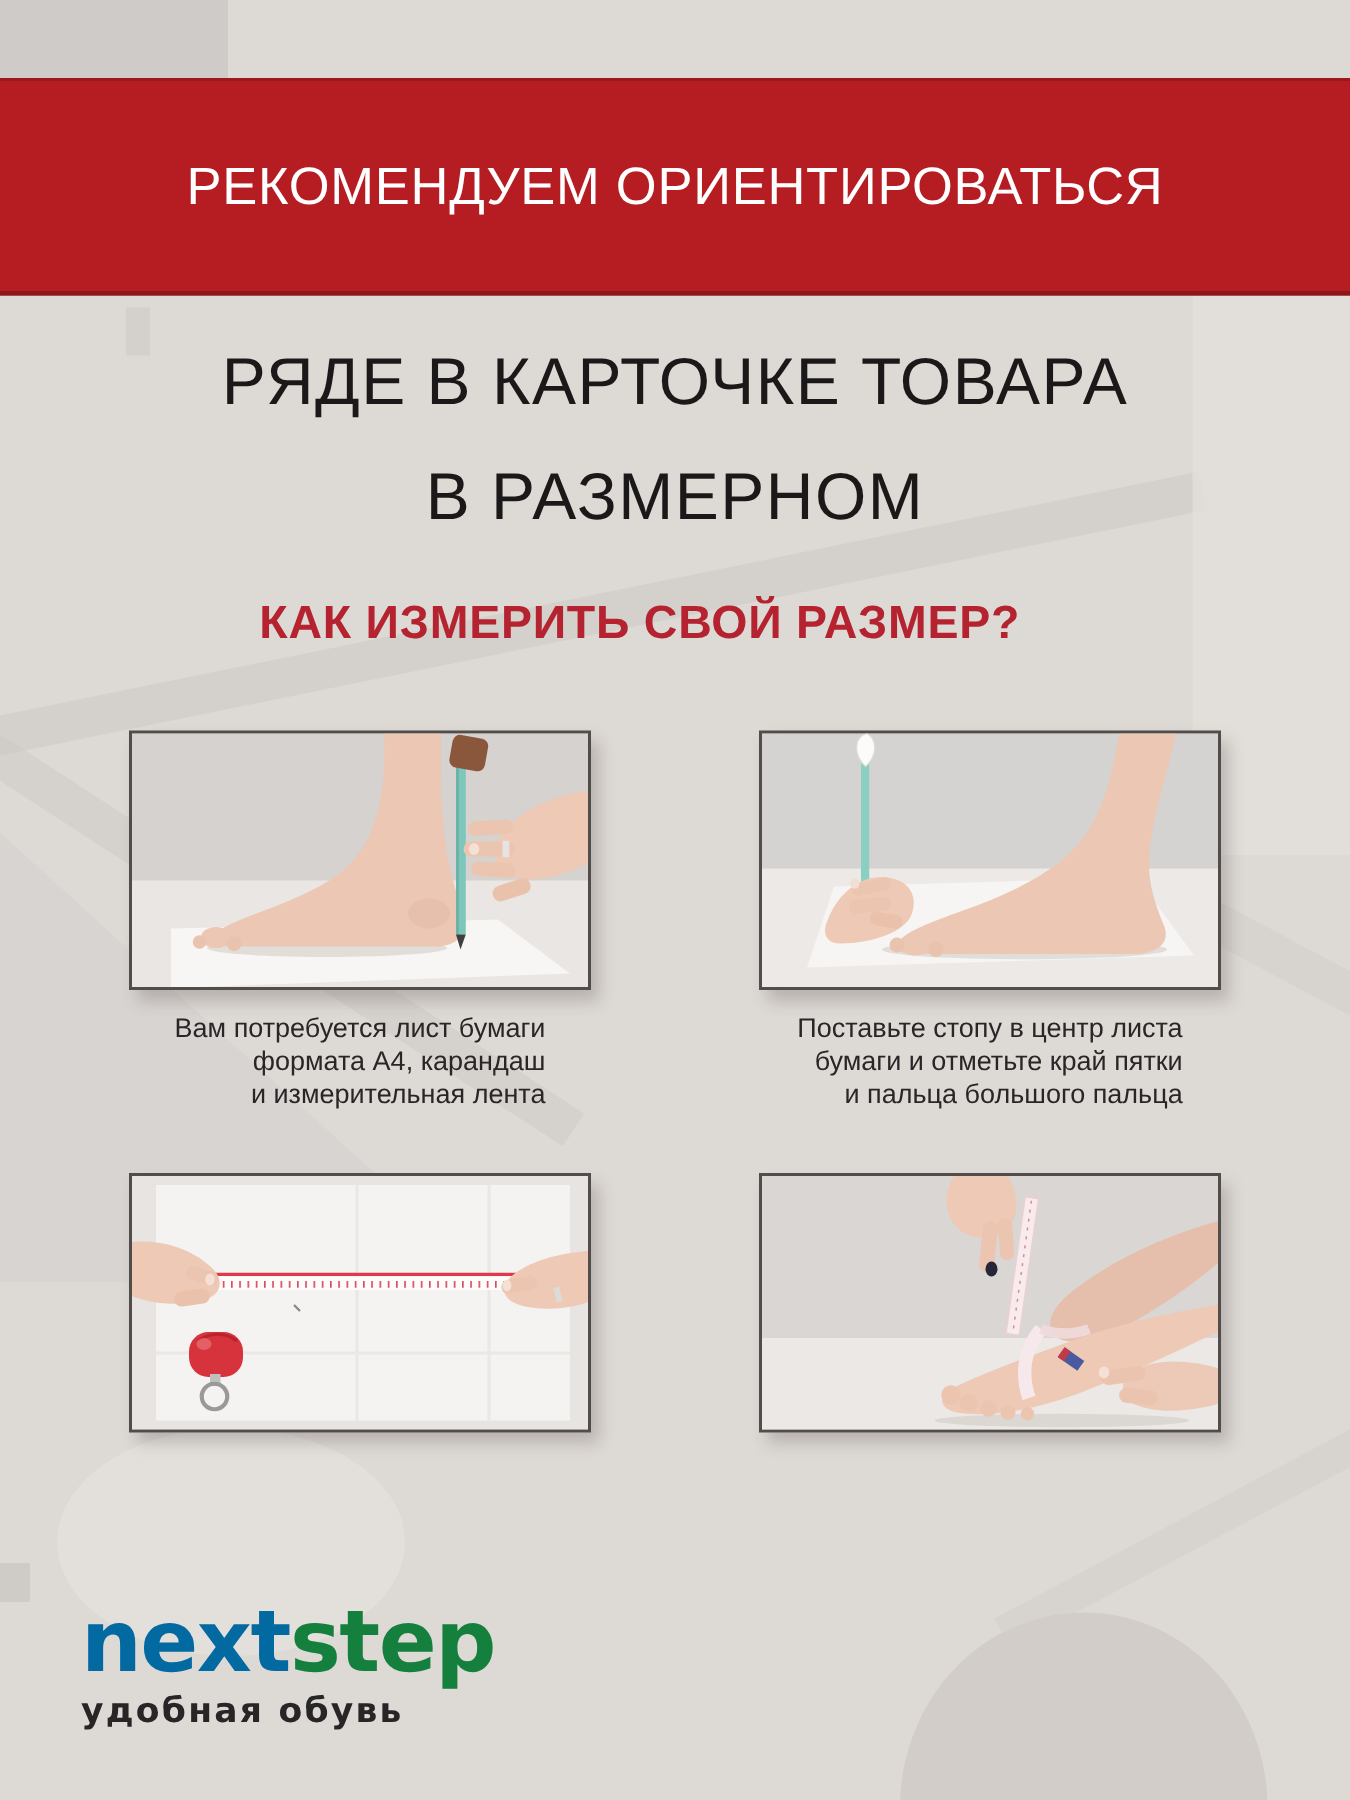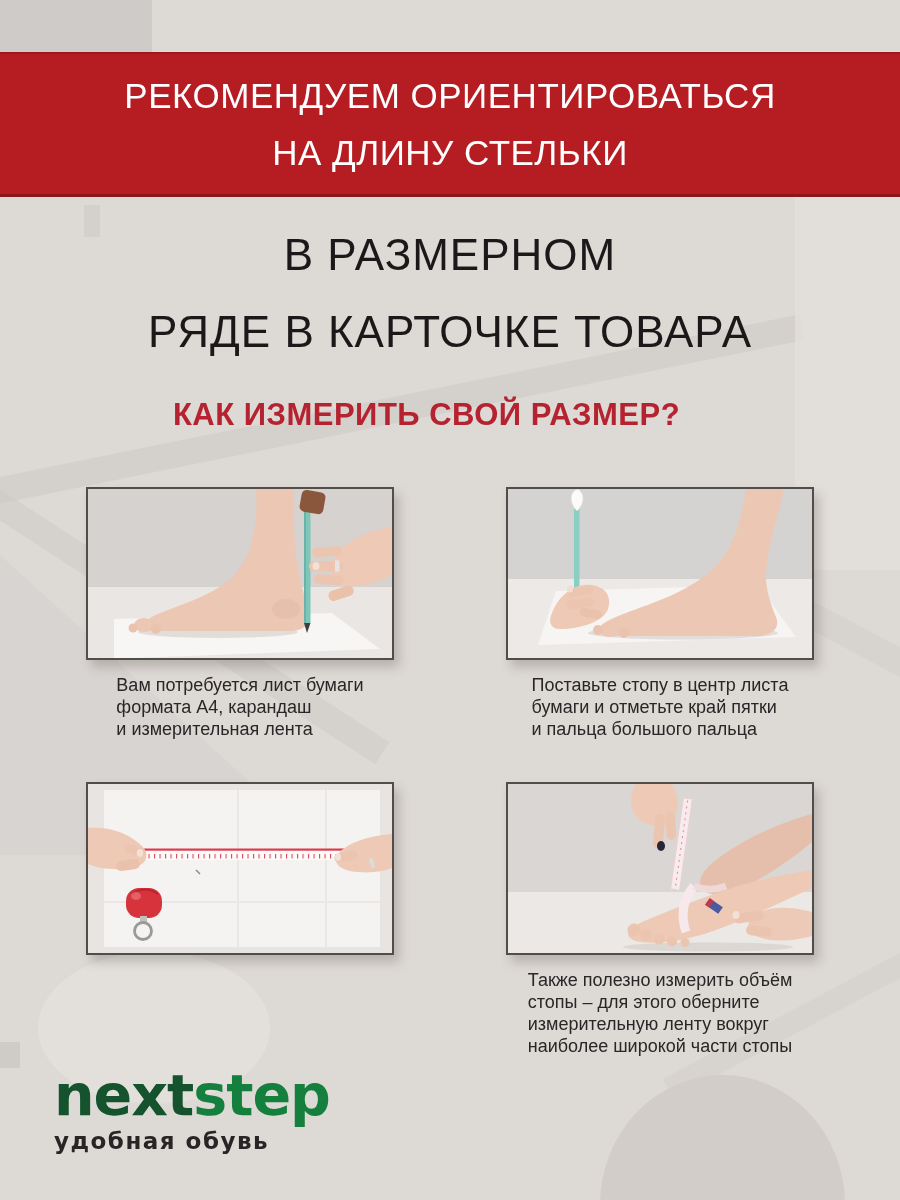--- a/index.html
+++ b/index.html
@@ -96,7 +96,6 @@
 
 <div class="banner">
   <div>РЕКОМЕНДУЕМ ОРИЕНТИРОВАТЬСЯ</div>
-  <div>НА ДЛИНУ СТЕЛЬКИ</div>
 </div>
 
 <div class="heading">

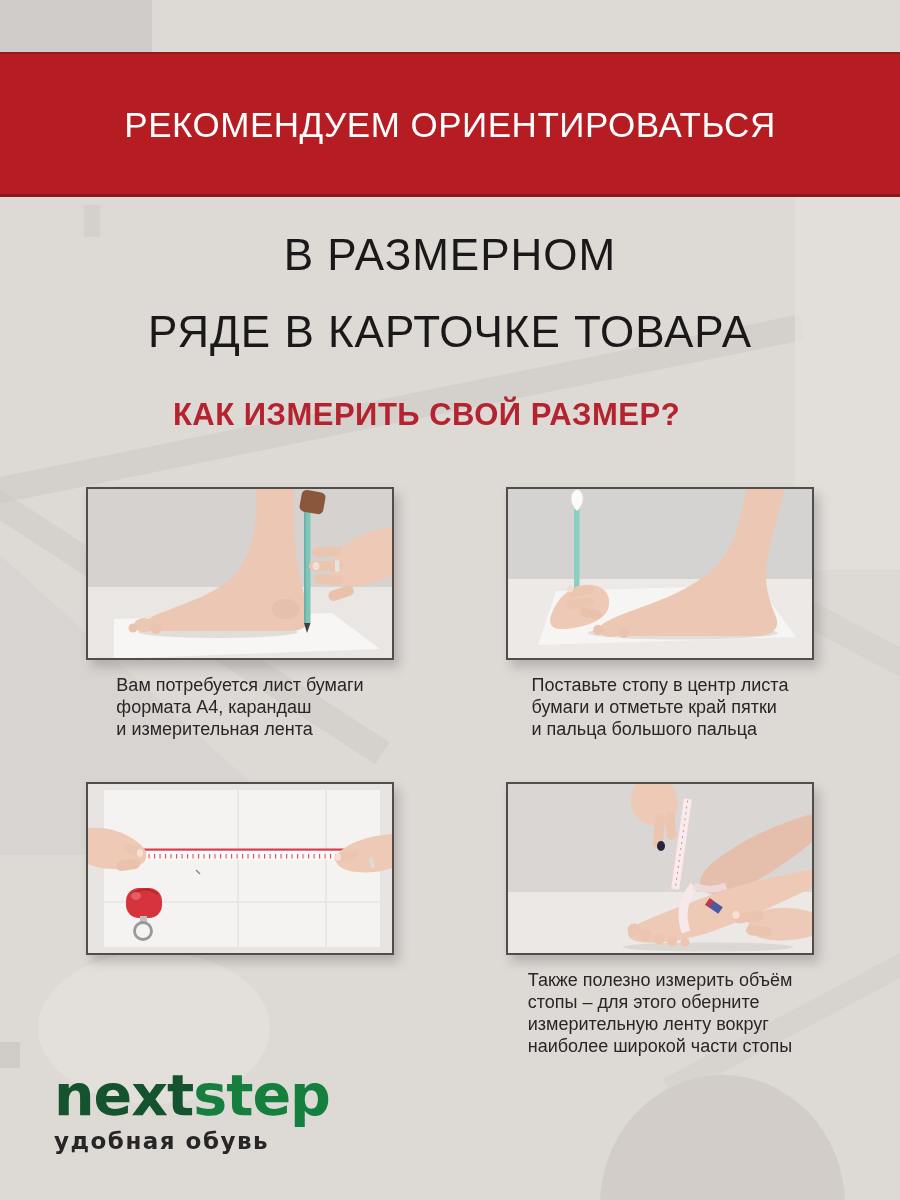--- a/index.html
+++ b/index.html
@@ -99,8 +99,8 @@
 </div>
 
 <div class="heading">
+  <div>РЯДЕ В КАРТОЧКЕ ТОВАРА</div>
   <div>В РАЗМЕРНОМ</div>
-  <div>РЯДЕ В КАРТОЧКЕ ТОВАРА</div>
 </div>
 
 <div class="subheading">КАК ИЗМЕРИТЬ СВОЙ РАЗМЕР?</div>

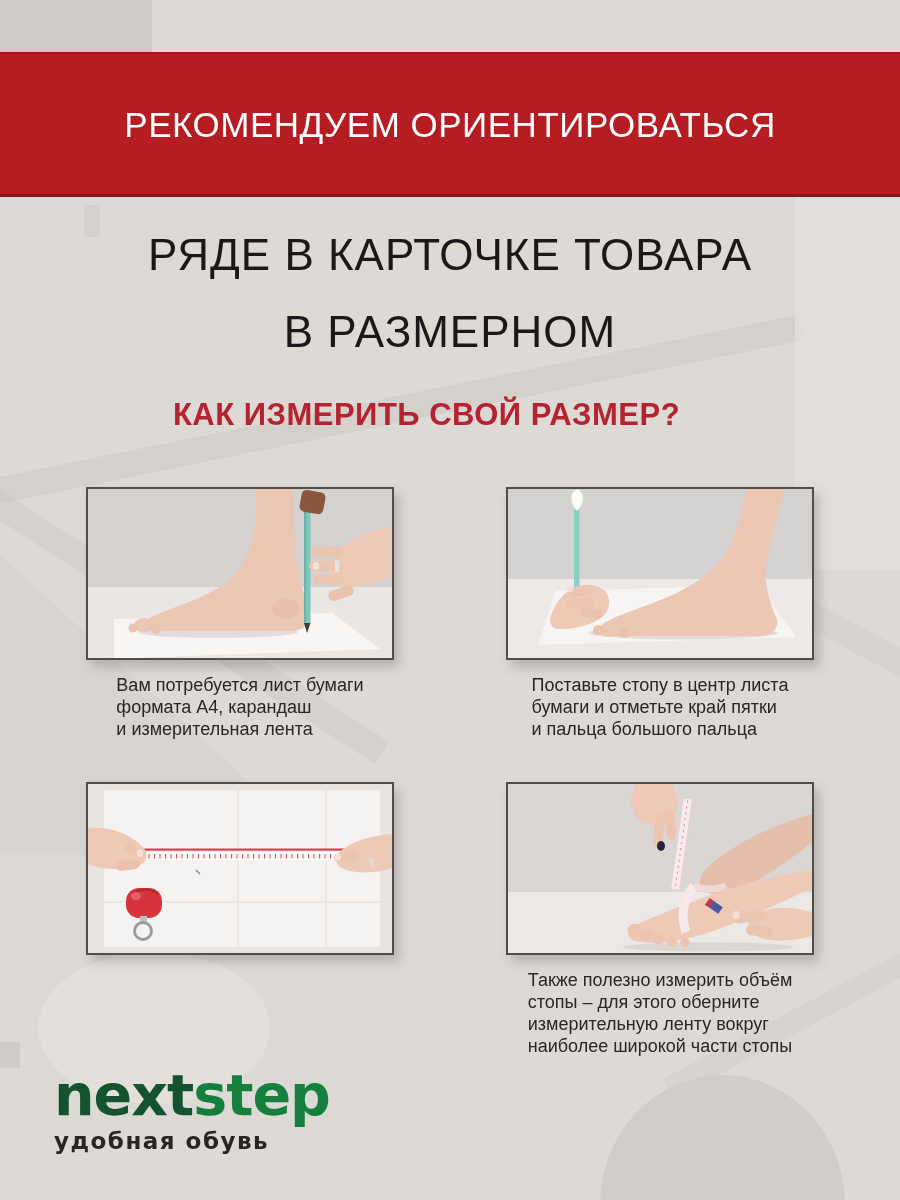--- a/index.html
+++ b/index.html
@@ -62,7 +62,7 @@
   .caption {
     margin-top:14px;
     font-size:18px; line-height:22px; color:#2a2627;
-    text-align:left; white-space:pre-line;
+    text-align:right; white-space:pre-line;
   }
 
   

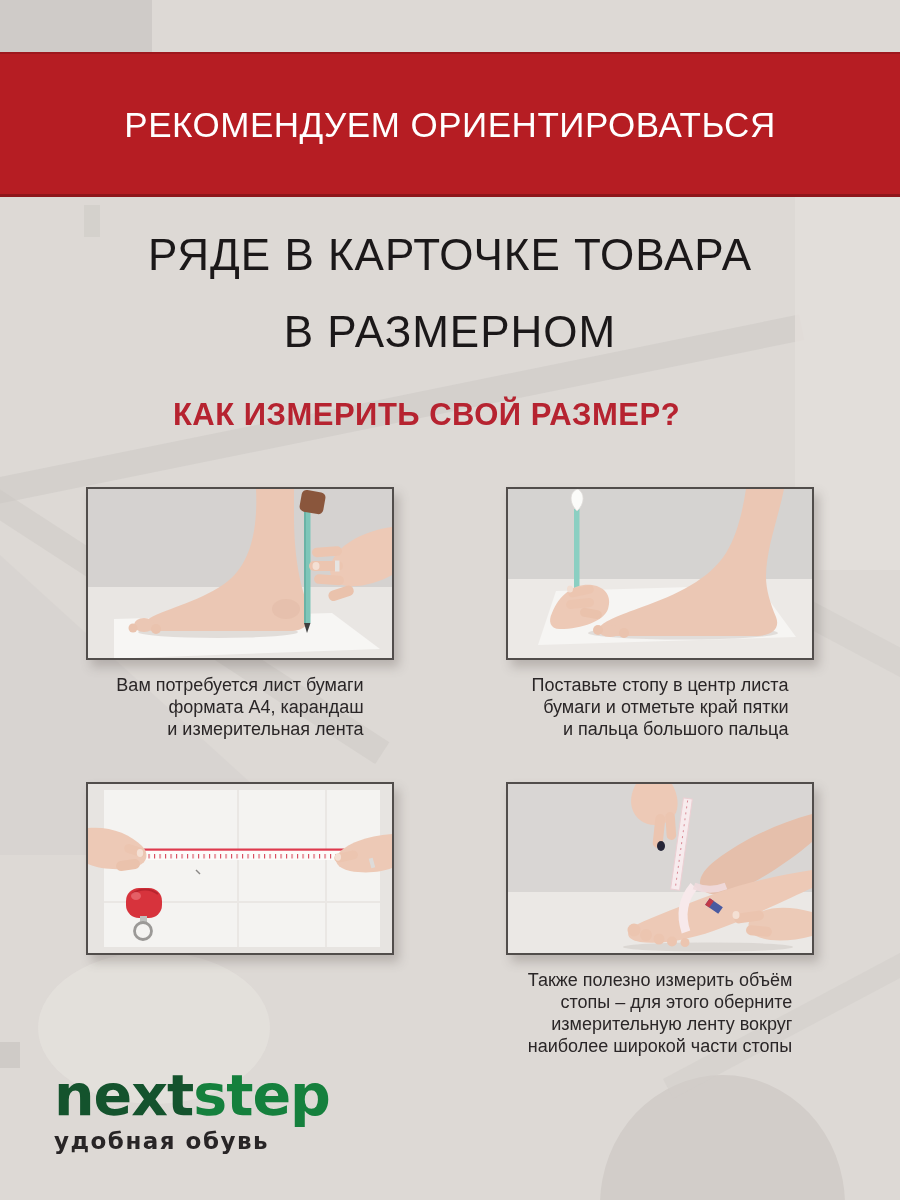--- a/index.html
+++ b/index.html
@@ -259,10 +259,6 @@
         <ellipse cx="228" cy="131" rx="3.5" ry="4" fill="#f4e0d4"></ellipse>
       </svg>
     </div>
-    <div class="caption">Также полезно измерить объём
-стопы – для этого оберните
-измерительную ленту вокруг
-наиболее широкой части стопы</div>
   </div>
 
 </div>

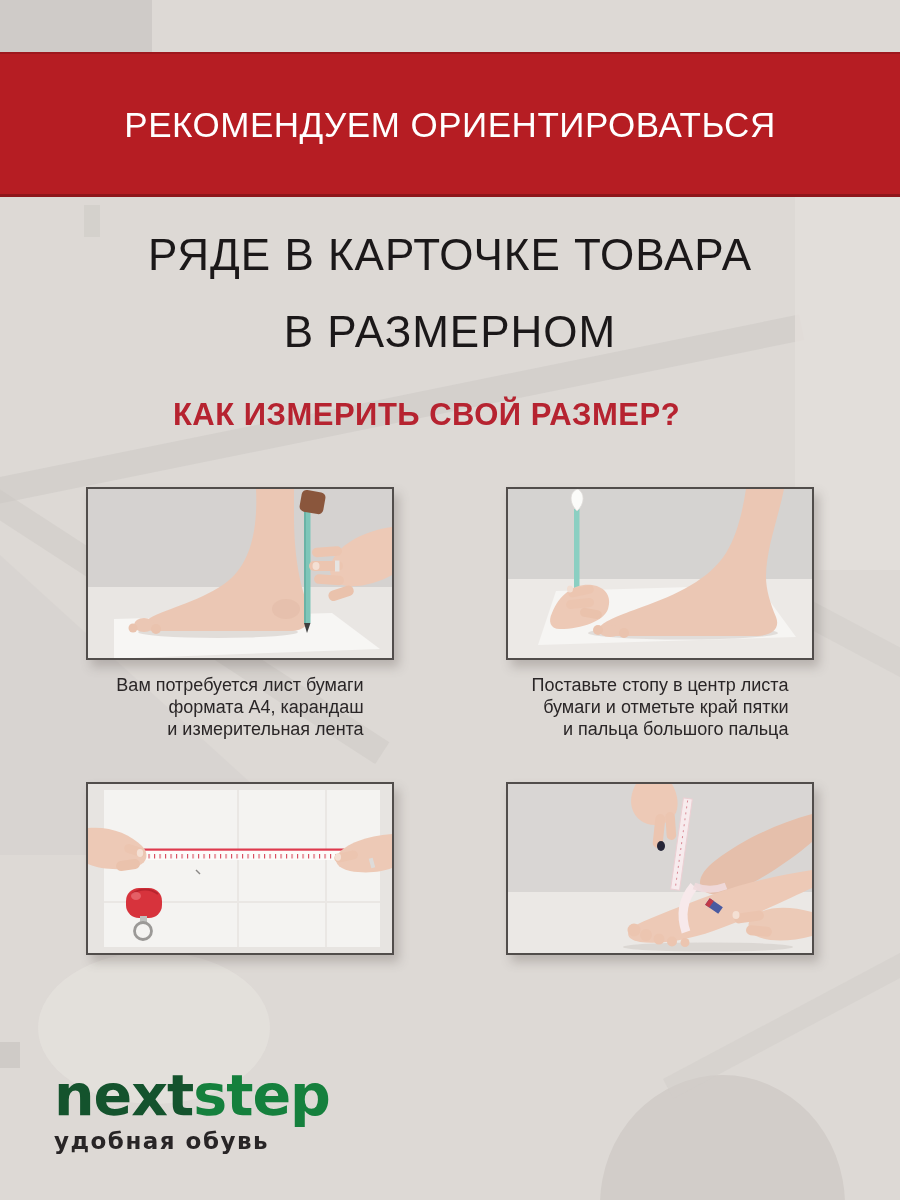--- a/index.html
+++ b/index.html
@@ -71,7 +71,7 @@
     font-family:"DejaVu Sans", sans-serif; font-weight:bold;
     font-size:57px; line-height:62px; letter-spacing:-1px;
   }
-  .logo-next { color:#14532d; }
+  .logo-next { color:#0369a1; }
   .logo-step { color:#15803d; }
   .logo-tagline {
     margin-top:2px;

